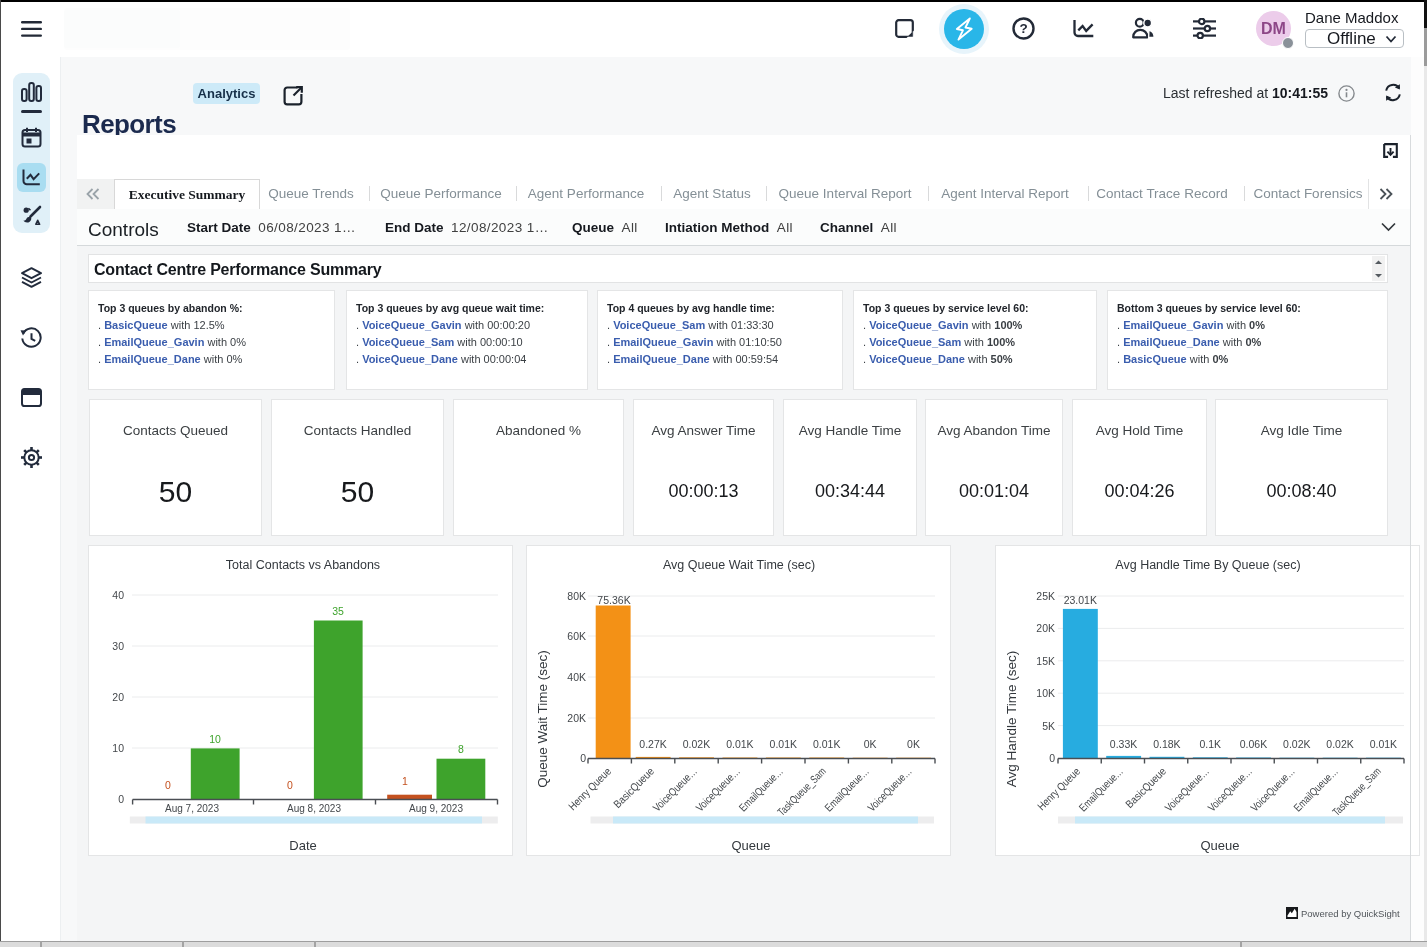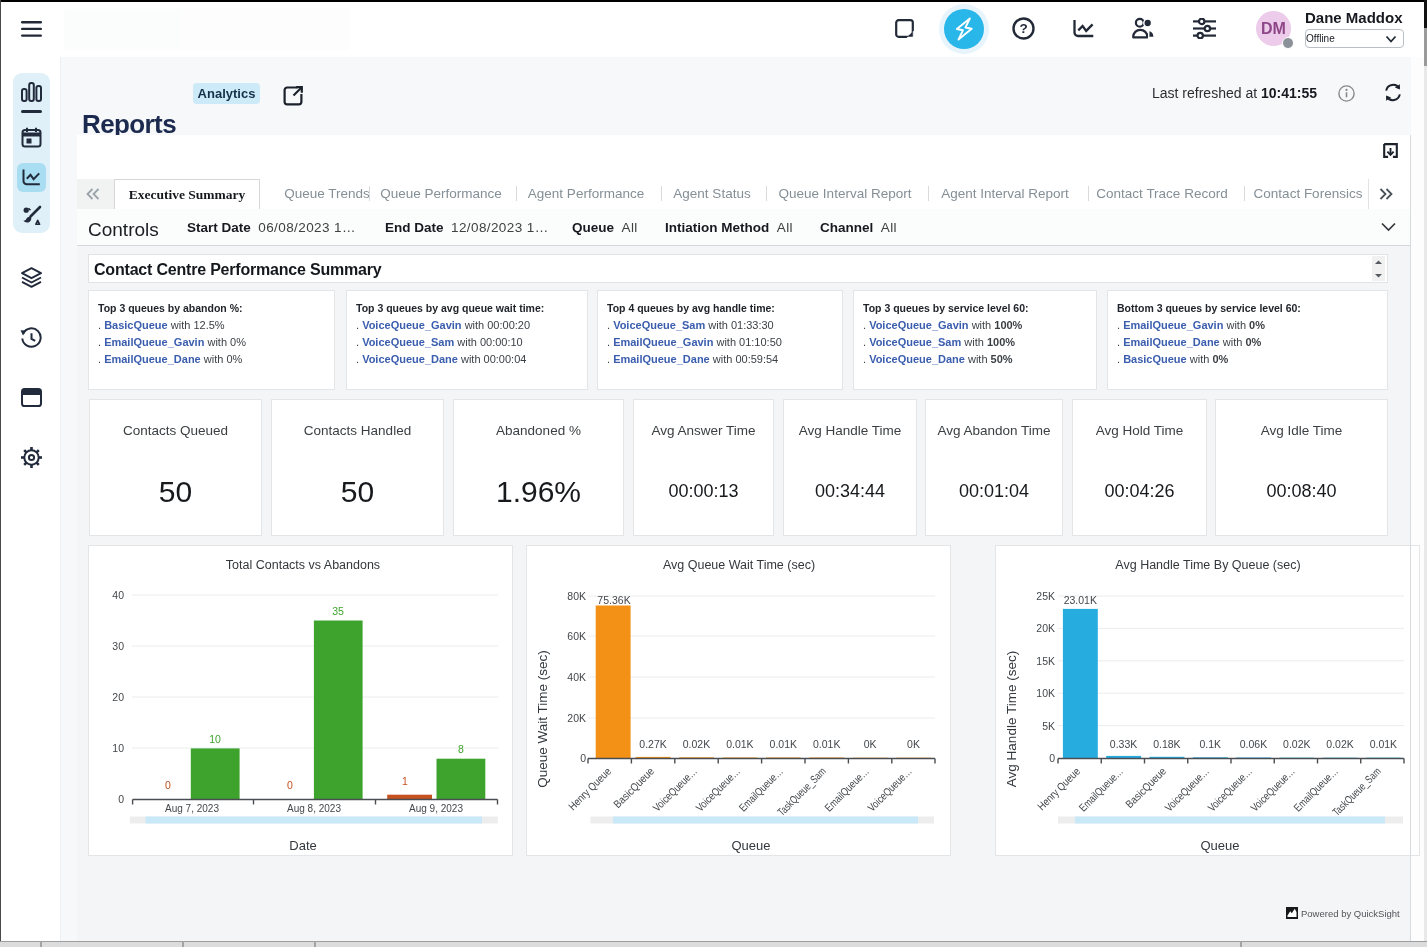--- a/index.html
+++ b/index.html
@@ -11,7 +11,7 @@
   #topbar { left:0; top:0; width:1427px; height:57px; background:#fff; border-top:2px solid #000; }
   #faintlogo { left:64px; top:8px; width:286px; height:42px; background:#fdfdfd; border-radius:3px; }
   #faintlogo2 { left:64px; top:10px; width:116px; height:38px; background:#fbfcfc; border-radius:3px; }
-  #dm-name { left:1305px; top:9px; font-size:15px; font-weight:bold; color:#16191f; }
+  #dm-name { left:1305px; top:9px; font-size:15px; font-weight:normal; color:#16191f; }
   #offline { left:1305px; top:29px; width:99px; height:19px; border:1px solid #b9bfc4; border-radius:4px; background:#fff; font-size:10px; color:#16191f; padding-left:0; line-height:17px; }
   
   #sidebar { left:0; top:57px; width:61px; height:884px; background:#fff; border-right:1px solid #eceff1; }

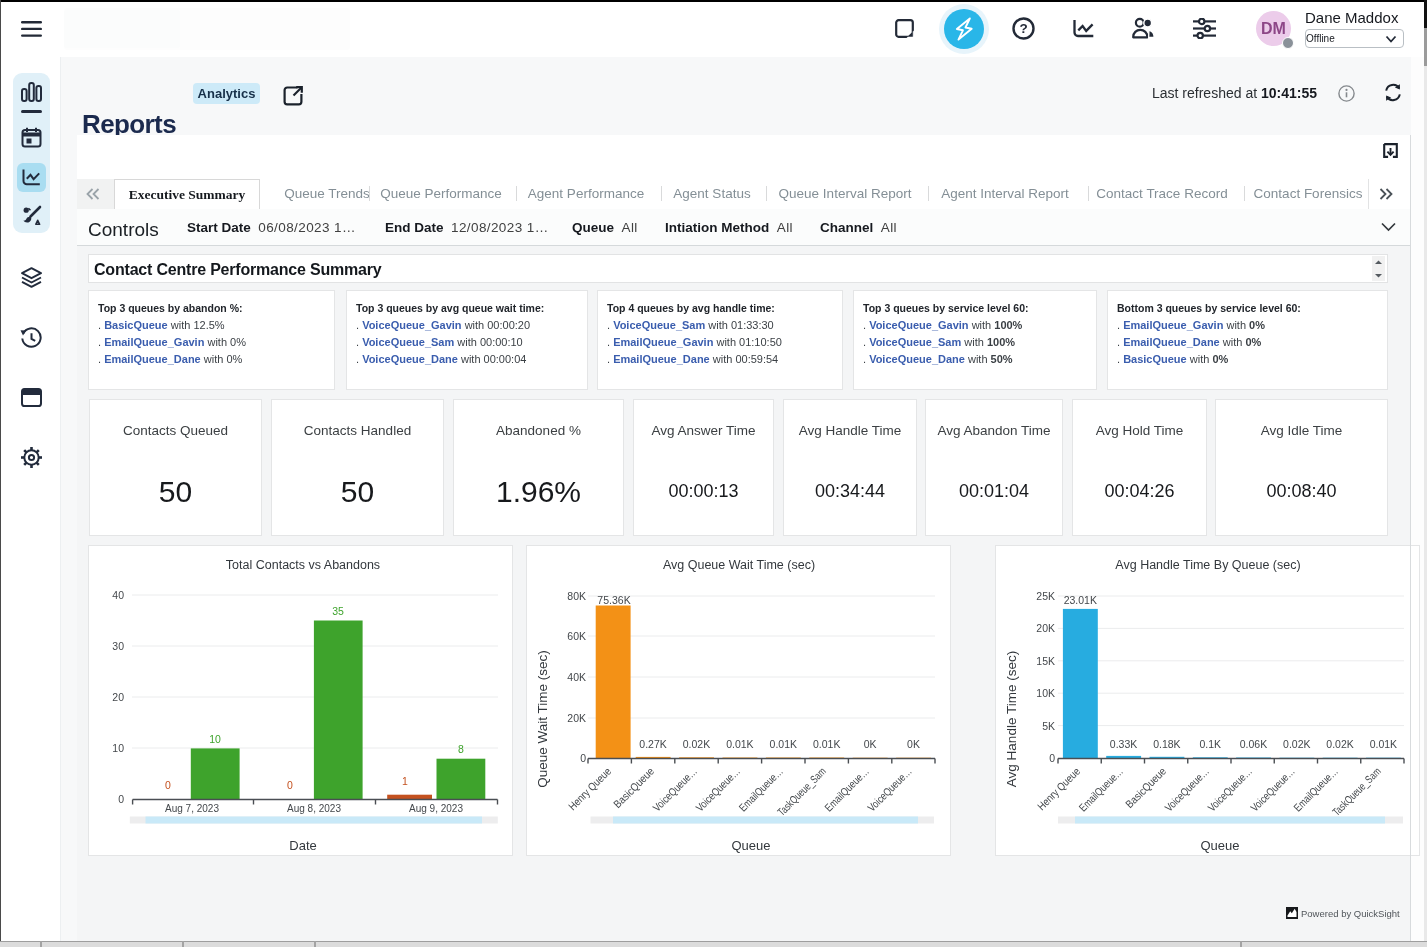--- a/index.html
+++ b/index.html
@@ -12,7 +12,7 @@
   #faintlogo { left:64px; top:8px; width:286px; height:42px; background:#fdfdfd; border-radius:3px; }
   #faintlogo2 { left:64px; top:10px; width:116px; height:38px; background:#fbfcfc; border-radius:3px; }
   #dm-name { left:1305px; top:9px; font-size:15px; font-weight:normal; color:#16191f; }
-  #offline { left:1305px; top:29px; width:99px; height:19px; border:1px solid #b9bfc4; border-radius:4px; background:#fff; font-size:10px; color:#16191f; padding-left:0; line-height:17px; }
+  #offline { left:1305px; top:29px; width:99px; height:19px; border:1px solid #b9bfc4; border-radius:4px; background:#fff; font-size:17px; color:#16191f; padding-left:21px; line-height:17px; }
   
   #sidebar { left:0; top:57px; width:61px; height:884px; background:#fff; border-right:1px solid #eceff1; }
   #sbgroup { left:13px; top:73px; width:37px; height:160px; background:#e0f0f8; border-radius:9px; }

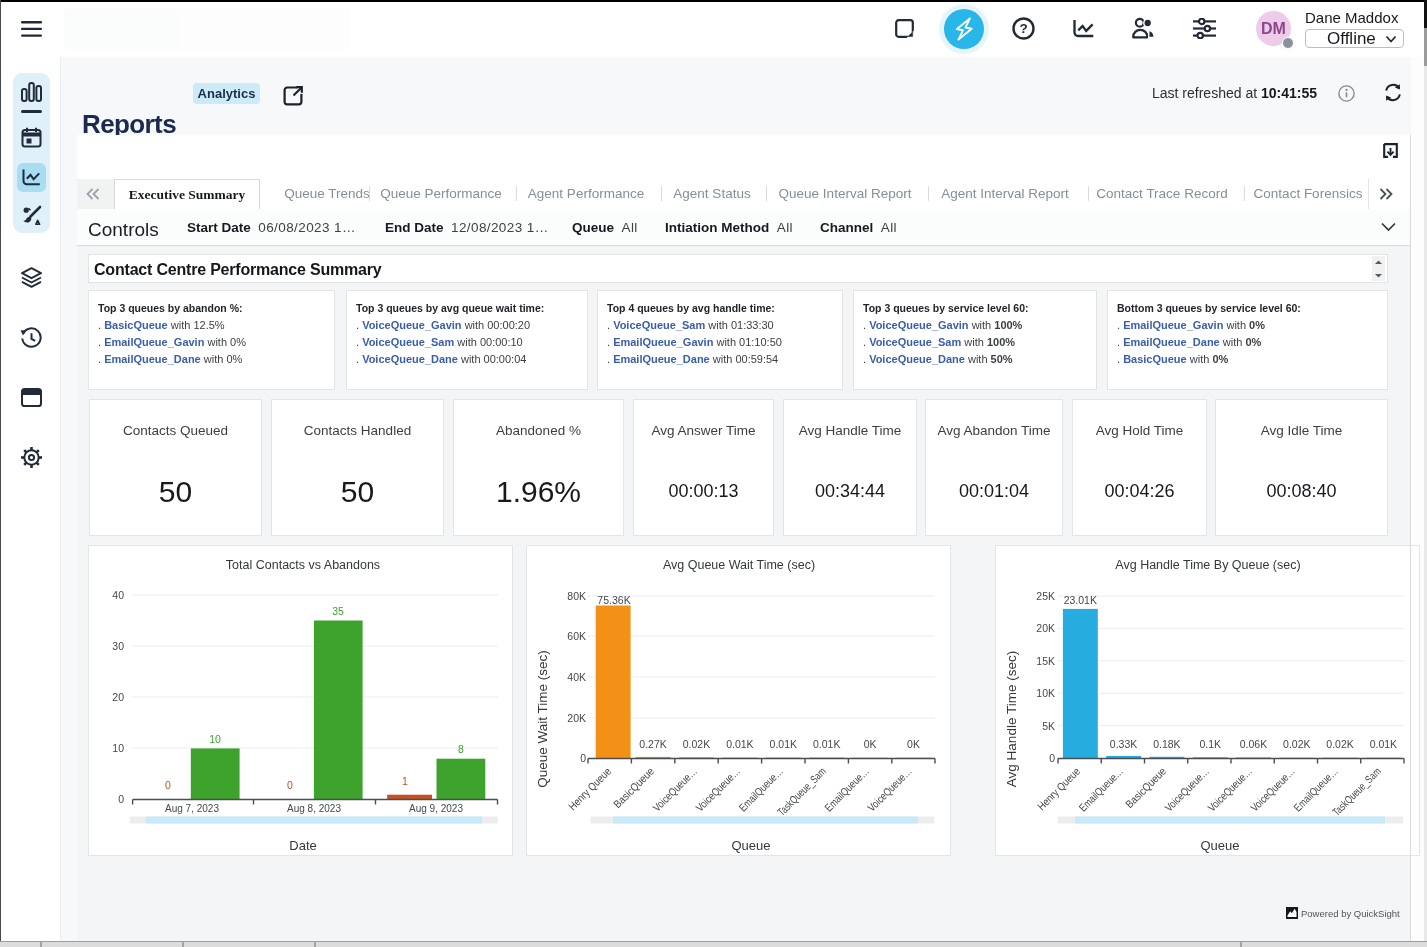--- a/index.html
+++ b/index.html
@@ -22,7 +22,7 @@
   #rightstrip { left:1411px; top:57px; width:13px; height:884px; background:#fdfdfd; }
   #reports { left:82px; top:79px; font-size:26px; font-weight:bold; color:#1b2a4e; letter-spacing:-0.6px;margin-top:30px; }
   #badge { left:193px; top:83px; width:67px; height:21px; background:#cdeaf8; border-radius:4px; font-size:13px; font-weight:bold; color:#173049; text-align:center; line-height:21px; }
-  #lastref { right:110px; top:85px; font-size:14px; color:#2b2f33; }
+  #lastref { right:99px; top:85px; font-size:14px; color:#2b2f33; }
   #lastref b { color:#16191f; }
   
   #dash { left:77px; top:135px; width:1333px; height:806px; background:#fff; }

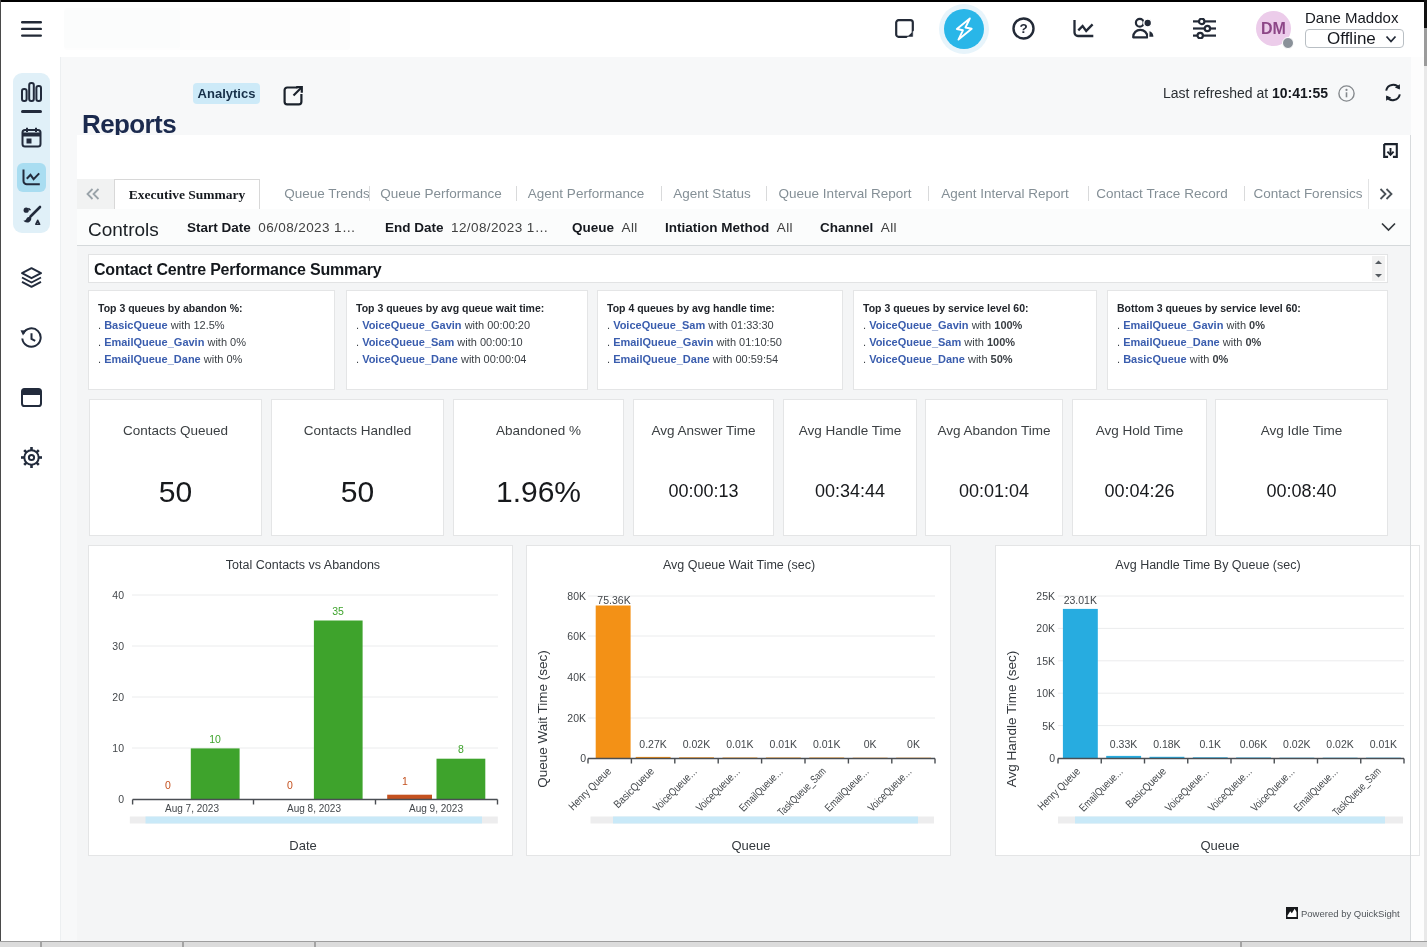--- a/index.html
+++ b/index.html
@@ -217,7 +217,7 @@
   </svg>
 <div id="tabcapleft" class="abs"></div>
 <div id="activetab" class="abs">Executive Summary</div>
-<div class="abs tab" style="left:311px;margin-left:16px;">Queue Trends</div>
+<div class="abs tab" style="left:311px;">Queue Trends</div>
 <div class="abs tab" style="left:441px;">Queue Performance</div>
 <div class="abs tab" style="left:586px;">Agent Performance</div>
 <div class="abs tab" style="left:712px;">Agent Status</div>

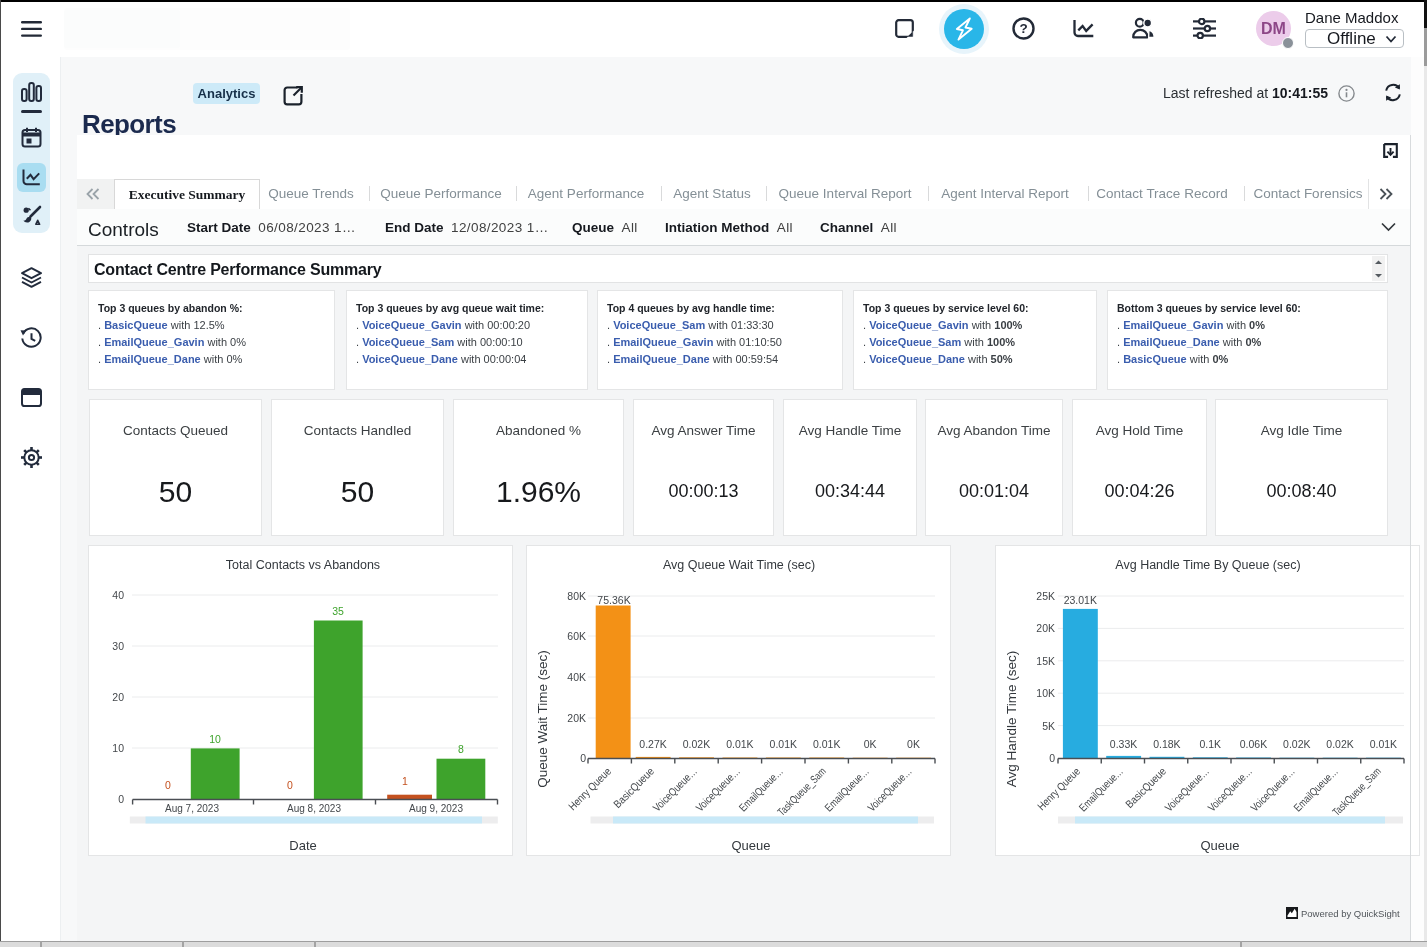--- a/index.html
+++ b/index.html
@@ -303,7 +303,6 @@
   </div>
 <div class="abs kcard" style="left:453px;width:171px;">
     <div class="lbl">Abandoned %</div>
-    <div class="big">1.96%</div>
   </div>
 <div class="abs kcard" style="left:633px;width:141px;">
     <div class="lbl">Avg Answer Time</div>

